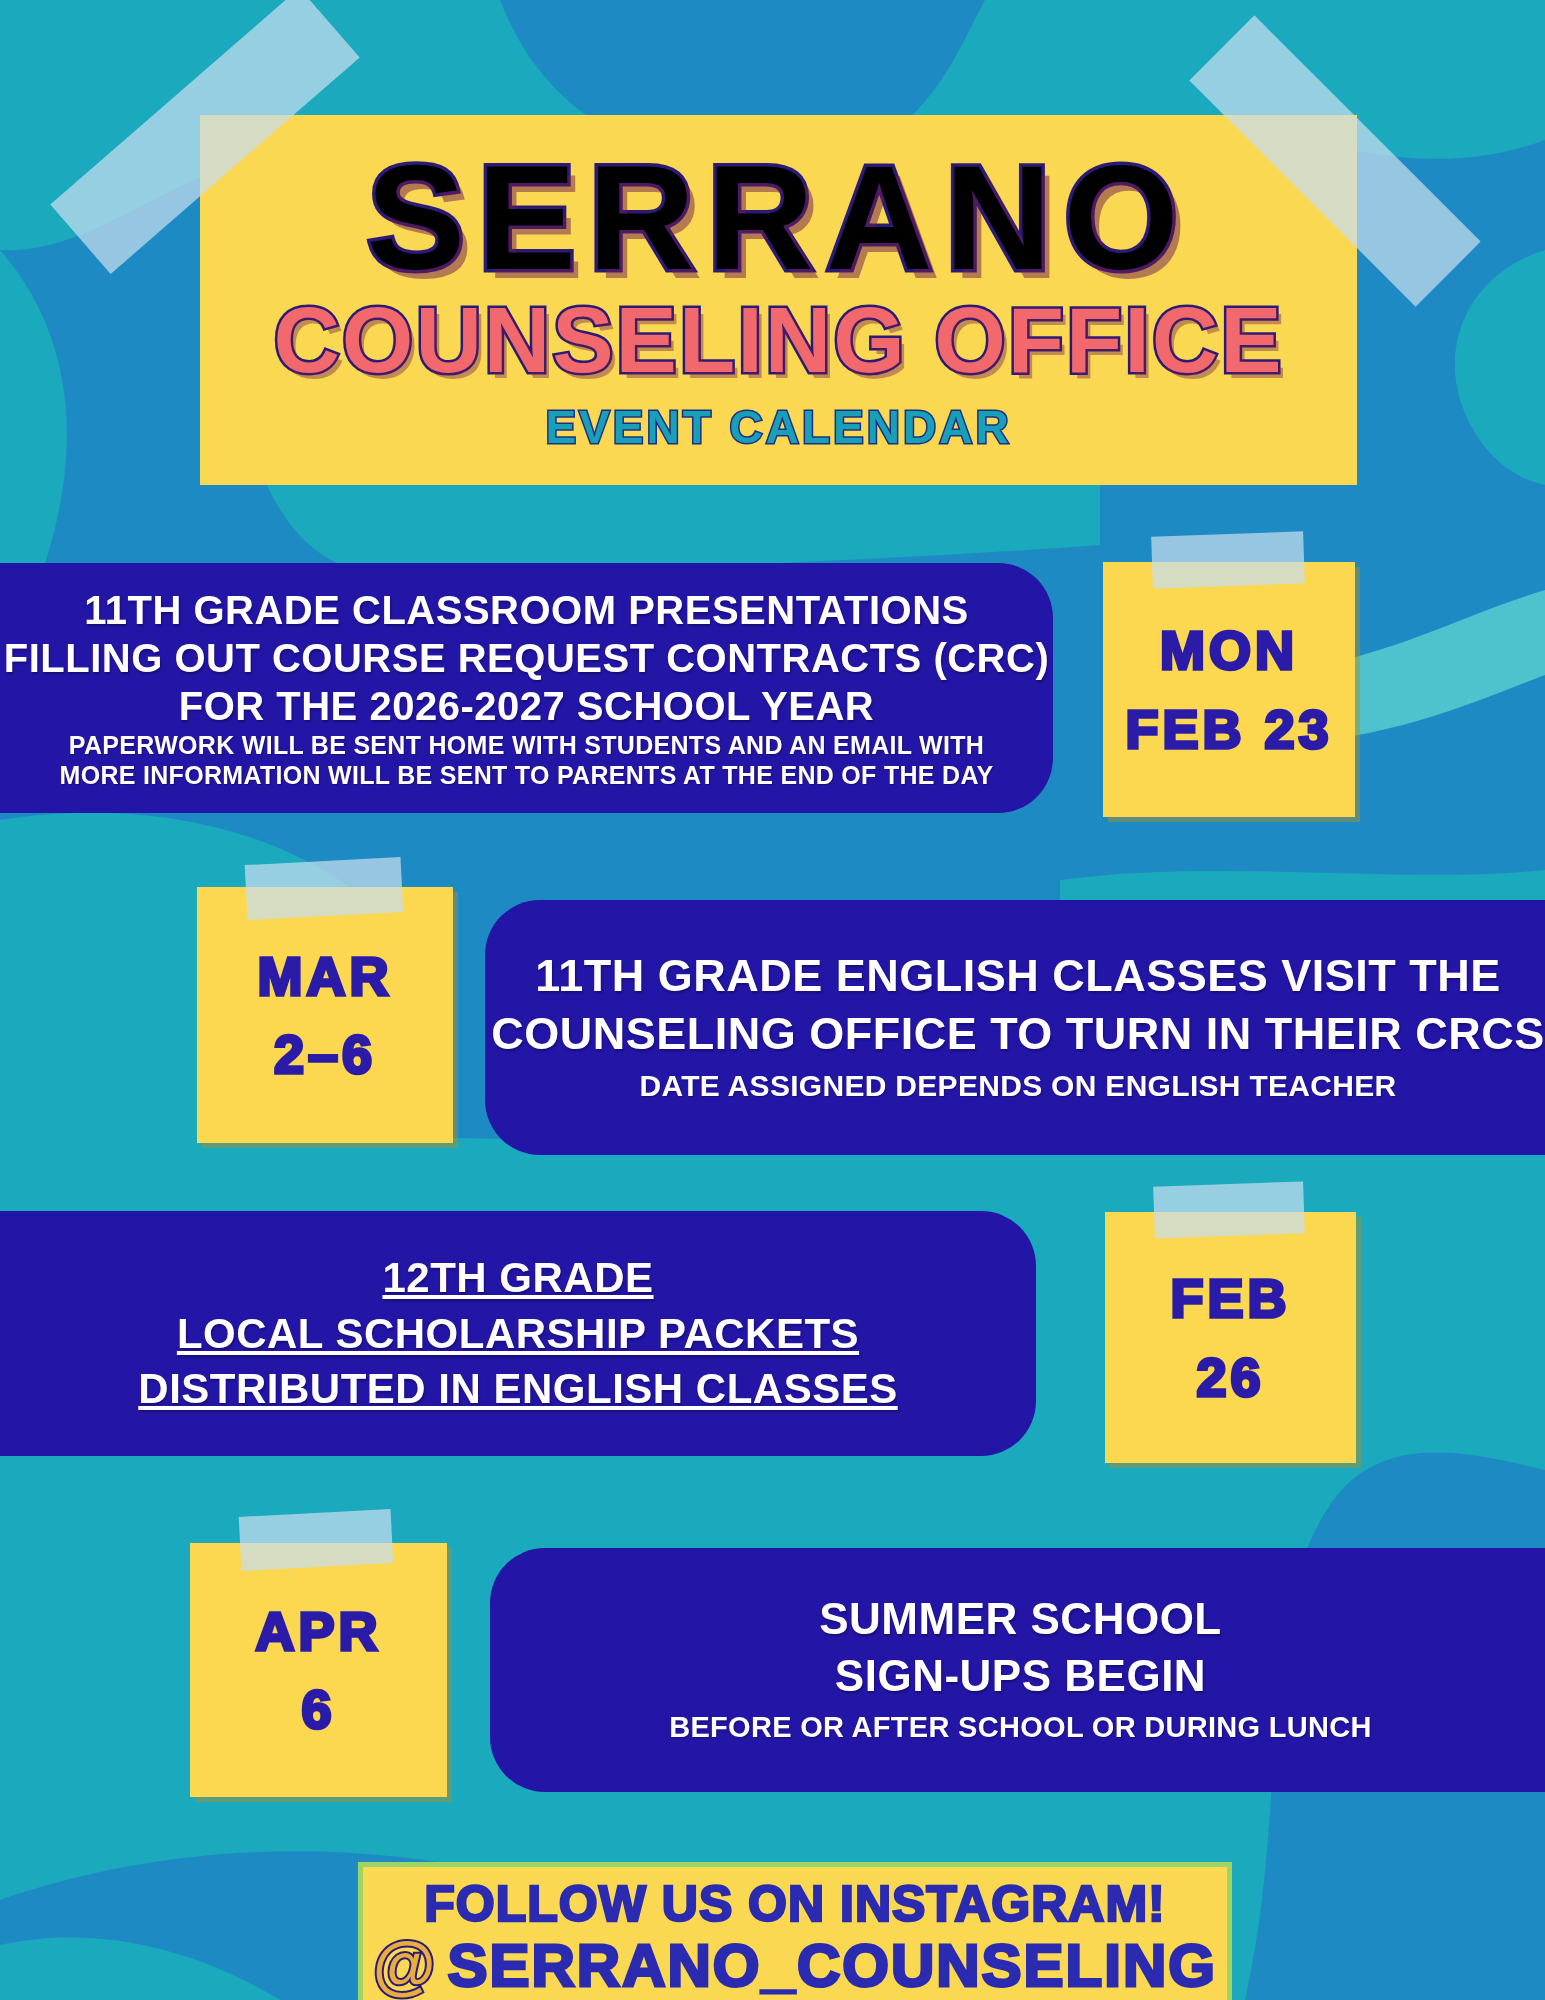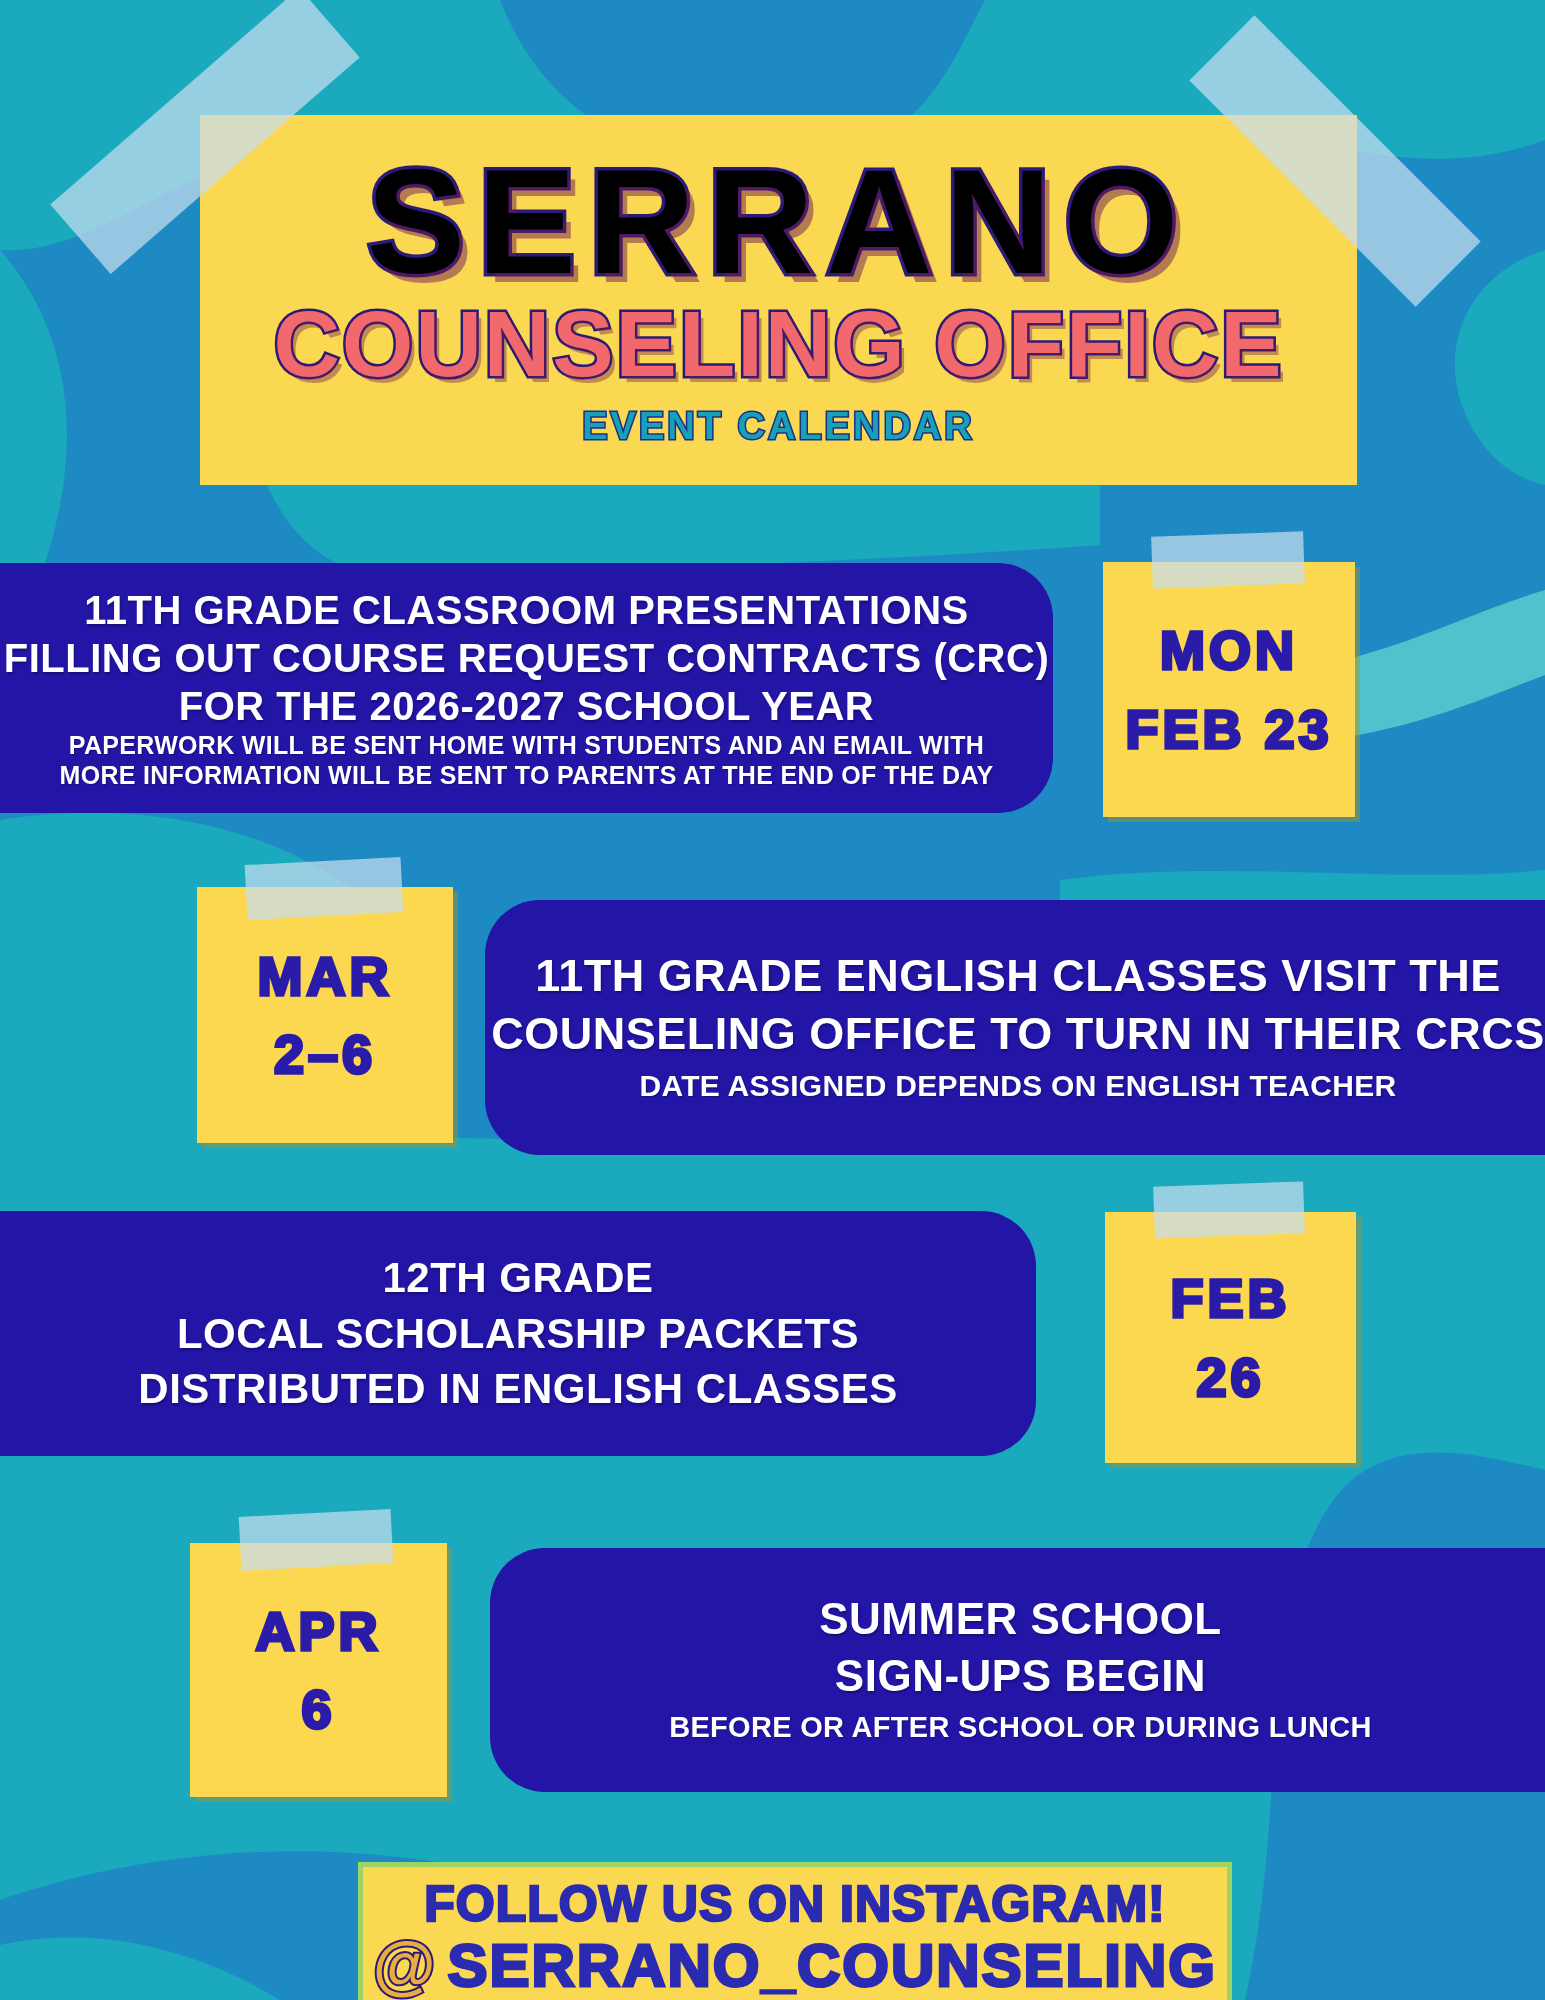--- a/index.html
+++ b/index.html
@@ -29,7 +29,7 @@
     text-shadow:5px 6px 0 rgba(110,28,78,.4);
   }
   .header-tagline{
-    font-size:38px;font-weight:bold;letter-spacing:3px;line-height:1.1;margin-top:13px;
+    font-size:46px;font-weight:bold;letter-spacing:3px;line-height:1.1;margin-top:13px;
     color:#1a9fb8;-webkit-text-stroke:3px #1c2f85;paint-order:stroke fill;
   }
 

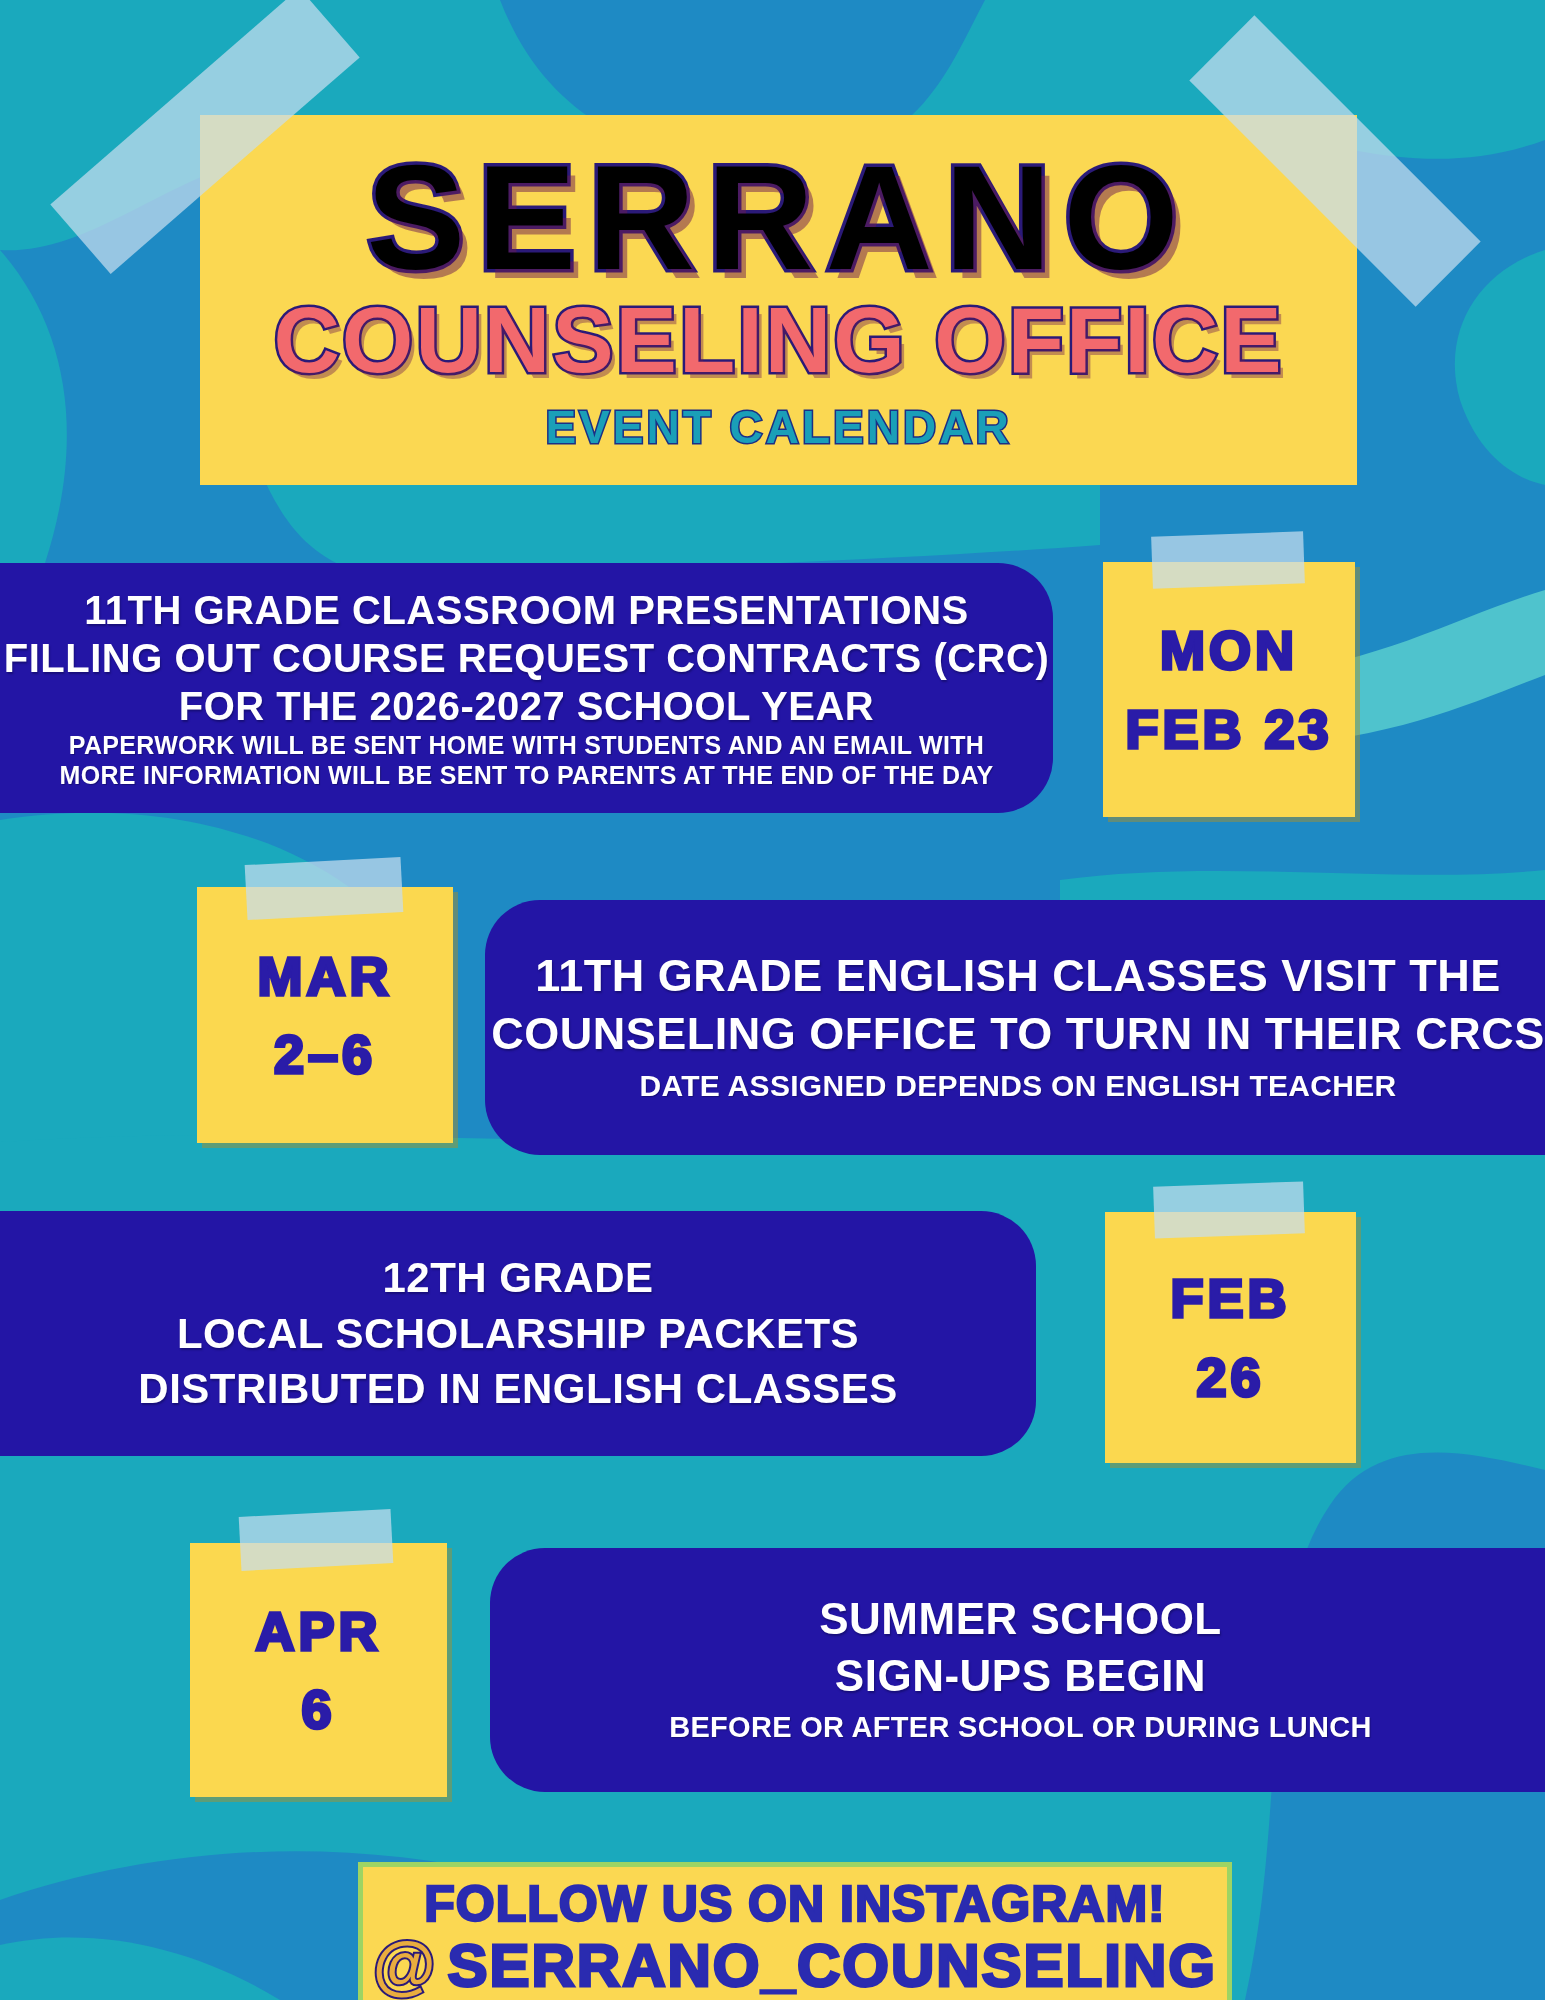--- a/index.html
+++ b/index.html
@@ -65,7 +65,7 @@
   #event2 .big{font-size:45px;line-height:1.28;}
   #event2 .small{font-size:30px;line-height:1.5;}
   #event3{left:0;top:1211px;width:1036px;height:245px;border-radius:0 55px 55px 0;}
-  #event3 .big{font-size:42px;line-height:1.33;}
+  #event3 .big{font-size:42px;line-height:1.33;text-decoration:underline;}
   #event4{left:490px;top:1548px;right:-6px;height:244px;border-radius:55px 0 0 55px;}
   #event4 .big{font-size:44px;line-height:1.3;}
   #event4 .small{font-size:29px;line-height:1.6;}

